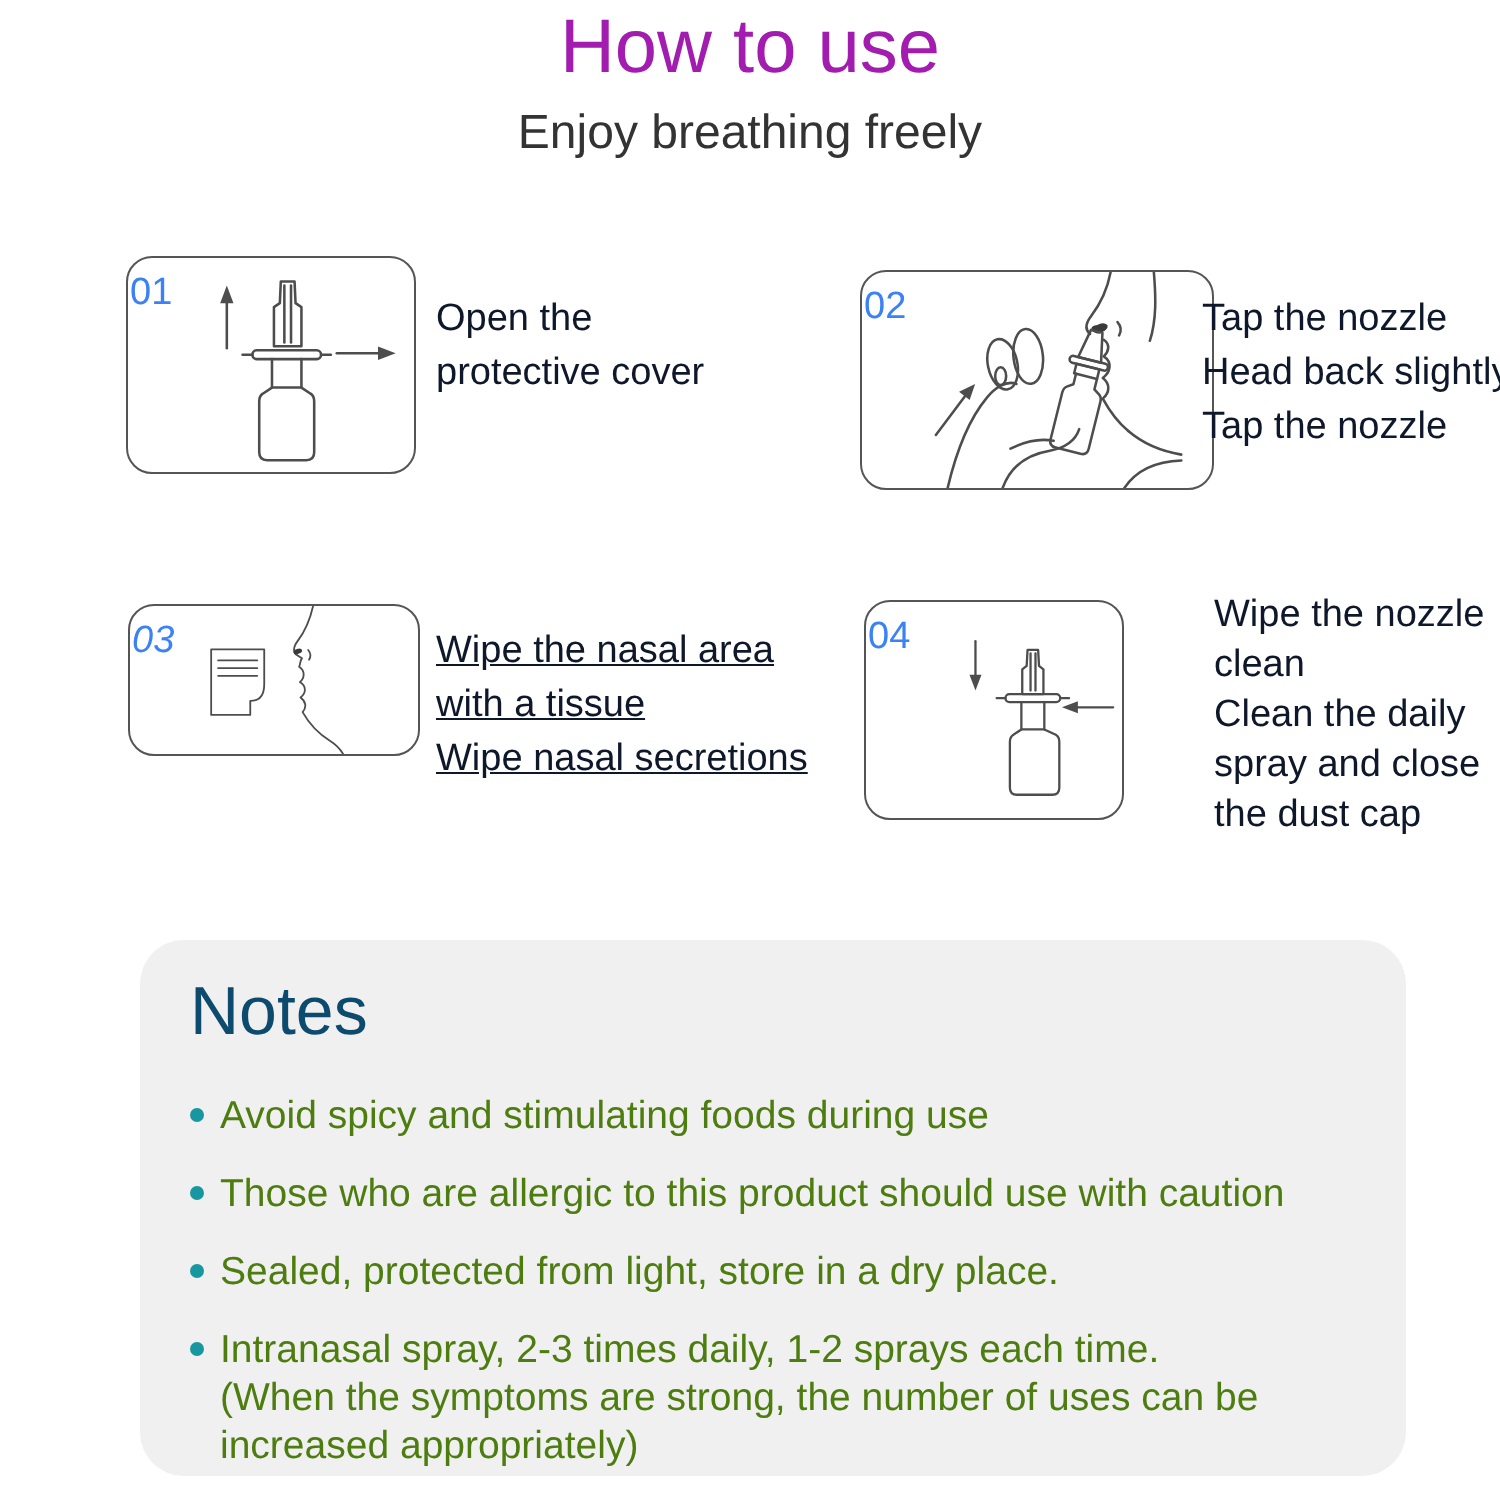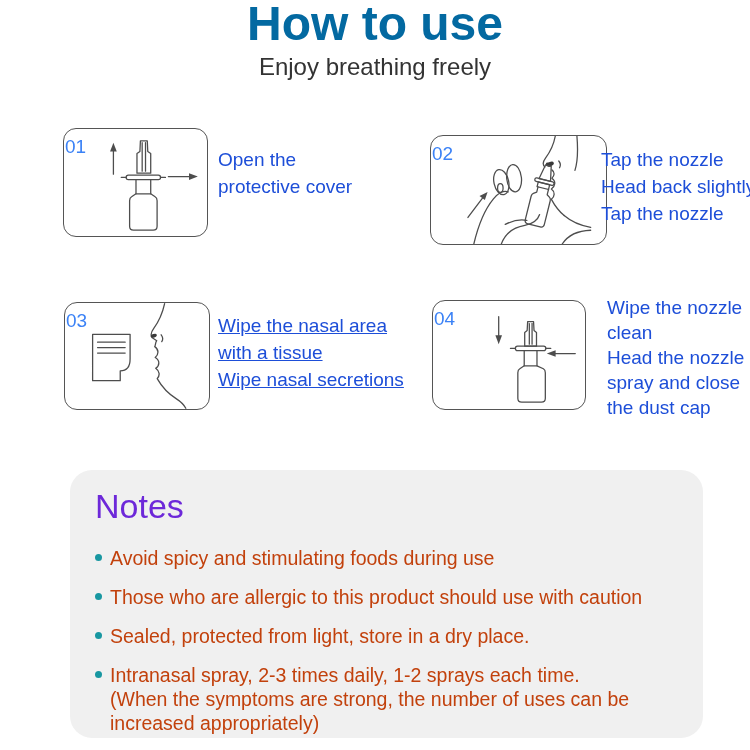--- a/index.html
+++ b/index.html
@@ -9,7 +9,7 @@
   }
   .page-title{
     position:absolute;top:2px;left:0;width:100%;text-align:center;
-    font-size:48px;line-height:44px;color:#0369a1;font-weight:700;
+    font-size:38px;line-height:44px;color:#a21caf;font-weight:400;
   }
   .page-subtitle{
     position:absolute;top:52px;left:0;width:100%;text-align:center;

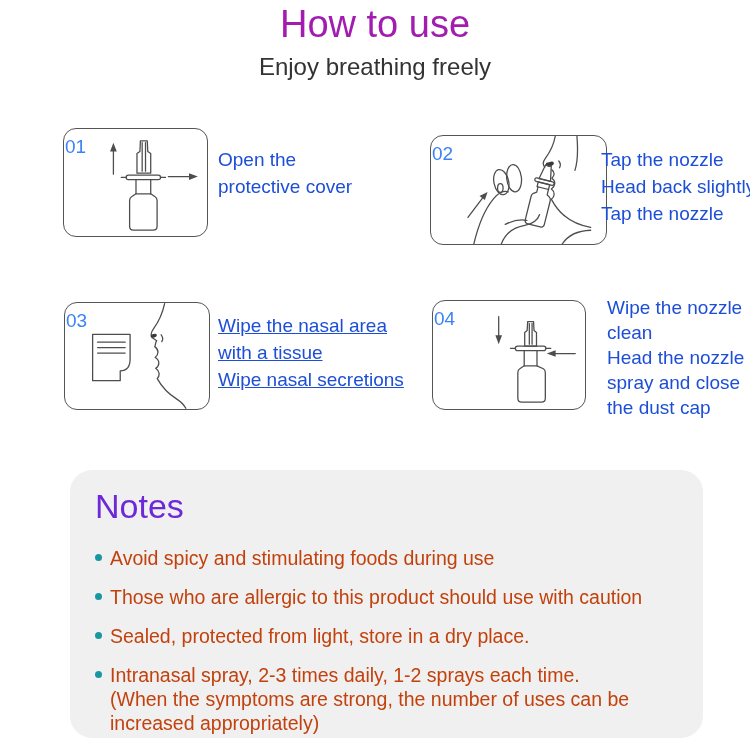--- a/index.html
+++ b/index.html
@@ -24,7 +24,7 @@
   }
   .step-svg{position:absolute;left:0;top:0;width:100%;height:100%;}
   .step-text{
-    position:absolute;font-size:19px;line-height:27px;color:#1d4ed8;
+    position:absolute;font-size:19px;line-height:27px;color:#0f172a;
     white-space:nowrap;
   }
   #box1{left:63px;top:128px;width:145px;height:109px;}

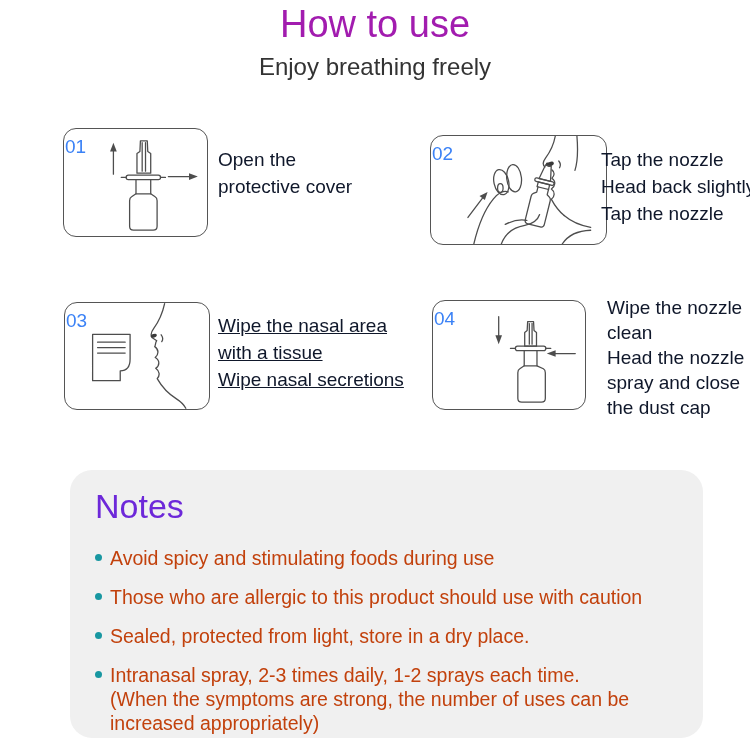--- a/index.html
+++ b/index.html
@@ -29,7 +29,7 @@
   }
   #box1{left:63px;top:128px;width:145px;height:109px;}
   #box2{left:430px;top:135px;width:177px;height:110px;}
-  #box3{left:64px;top:302px;width:146px;height:108px;}
+  #box3{left:64px;top:302px;width:146px;height:76px;font-style:italic;}
   #box4{left:432px;top:300px;width:154px;height:110px;}
   #text1{left:218px;top:146px;}
   #text2{left:584px;top:146px;margin-left:17px;}

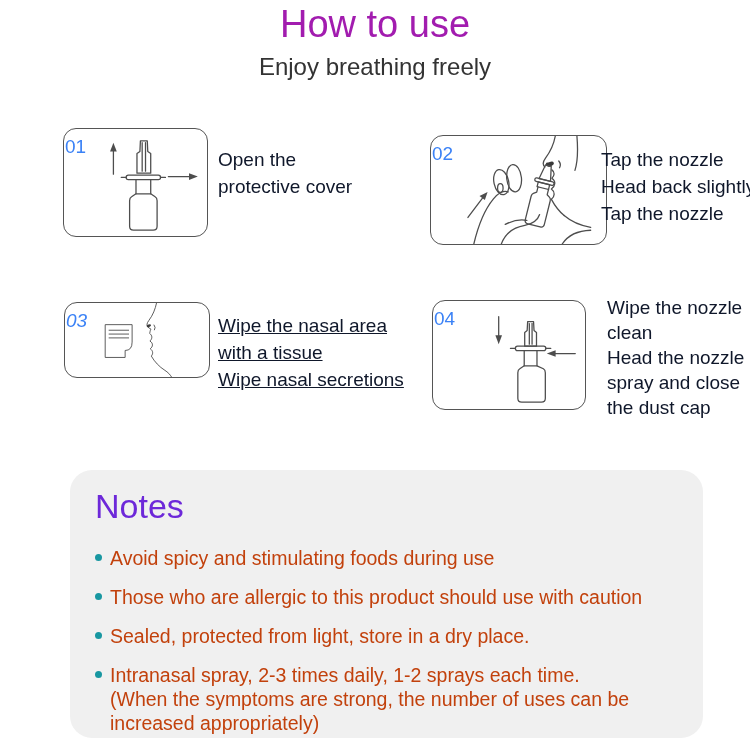--- a/index.html
+++ b/index.html
@@ -30,7 +30,7 @@
   #box1{left:63px;top:128px;width:145px;height:109px;}
   #box2{left:430px;top:135px;width:177px;height:110px;}
   #box3{left:64px;top:302px;width:146px;height:76px;font-style:italic;}
-  #box4{left:432px;top:300px;width:154px;height:110px;}
+  #box4{left:432px;top:300px;width:130px;height:110px;}
   #text1{left:218px;top:146px;}
   #text2{left:584px;top:146px;margin-left:17px;}
   #text3{left:218px;top:312px;text-decoration:underline;}

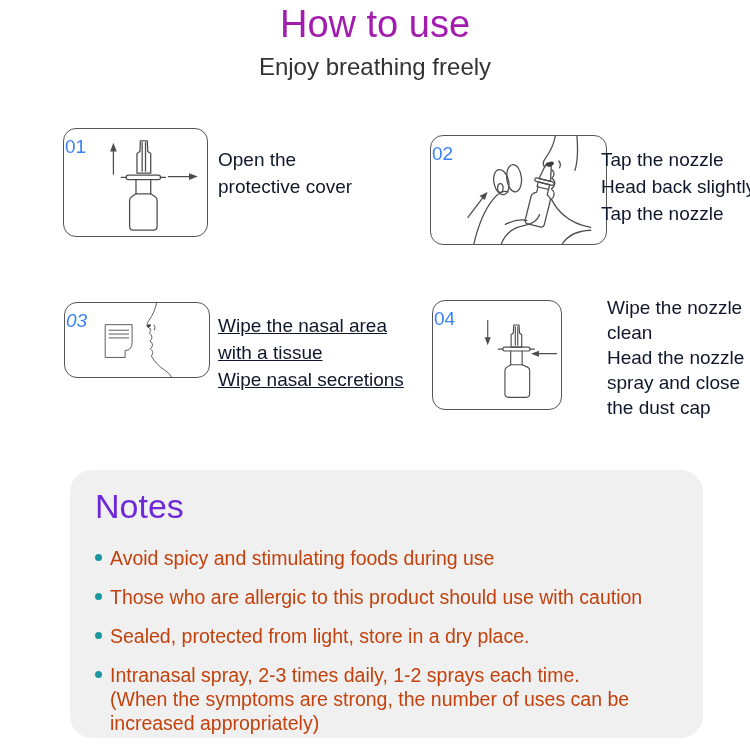--- a/index.html
+++ b/index.html
@@ -184,7 +184,7 @@
   <div class="step-text" id="text4">
     <div>Wipe the nozzle</div>
     <div>clean</div>
-    <div>Head the nozzle</div>
+    <div>Clean the daily</div>
     <div>spray and close</div>
     <div>the dust cap</div>
   </div>

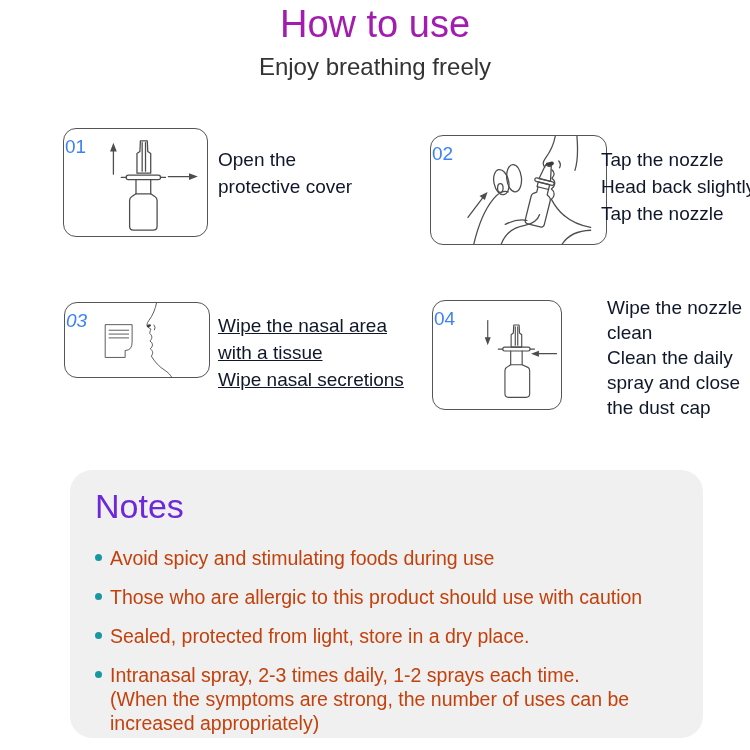--- a/index.html
+++ b/index.html
@@ -41,7 +41,7 @@
     padding:17px 24px 0 25px;
   }
   .notes-heading{
-    margin:0;font-size:34px;line-height:38px;font-weight:400;color:#6d28d9;
+    margin:0;font-size:34px;line-height:38px;font-weight:400;color:#0c4a6e;
   }
   .notes-list{list-style:none;margin:21px 0 0 0;padding:0;}
   .notes-item{

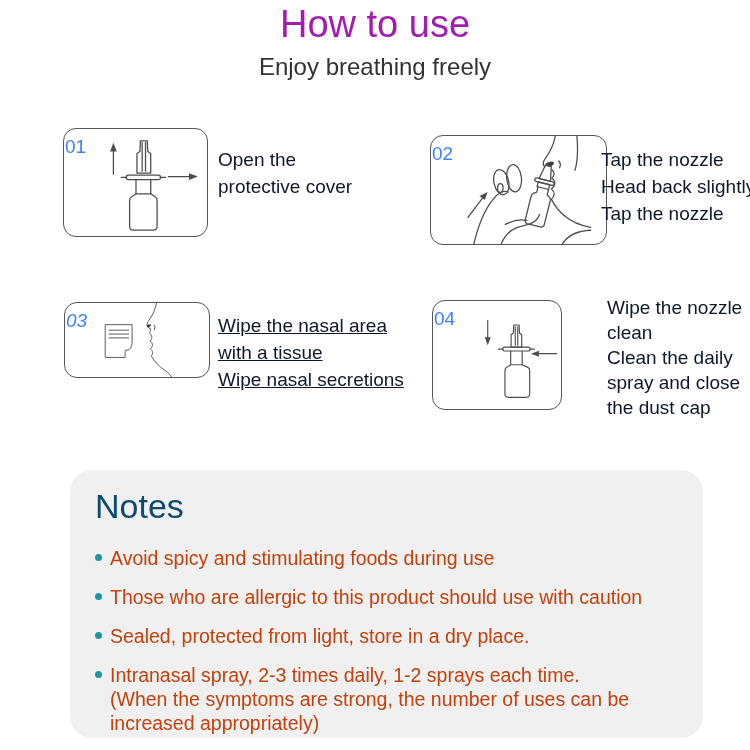--- a/index.html
+++ b/index.html
@@ -46,7 +46,7 @@
   .notes-list{list-style:none;margin:21px 0 0 0;padding:0;}
   .notes-item{
     display:flex;align-items:flex-start;margin-bottom:15px;
-    font-size:19.5px;line-height:24px;color:#c2410c;
+    font-size:19.5px;line-height:24px;color:#4d7c0f;
   }
   .bullet-dot{
     flex:0 0 7px;width:7px;height:7px;border-radius:50%;

